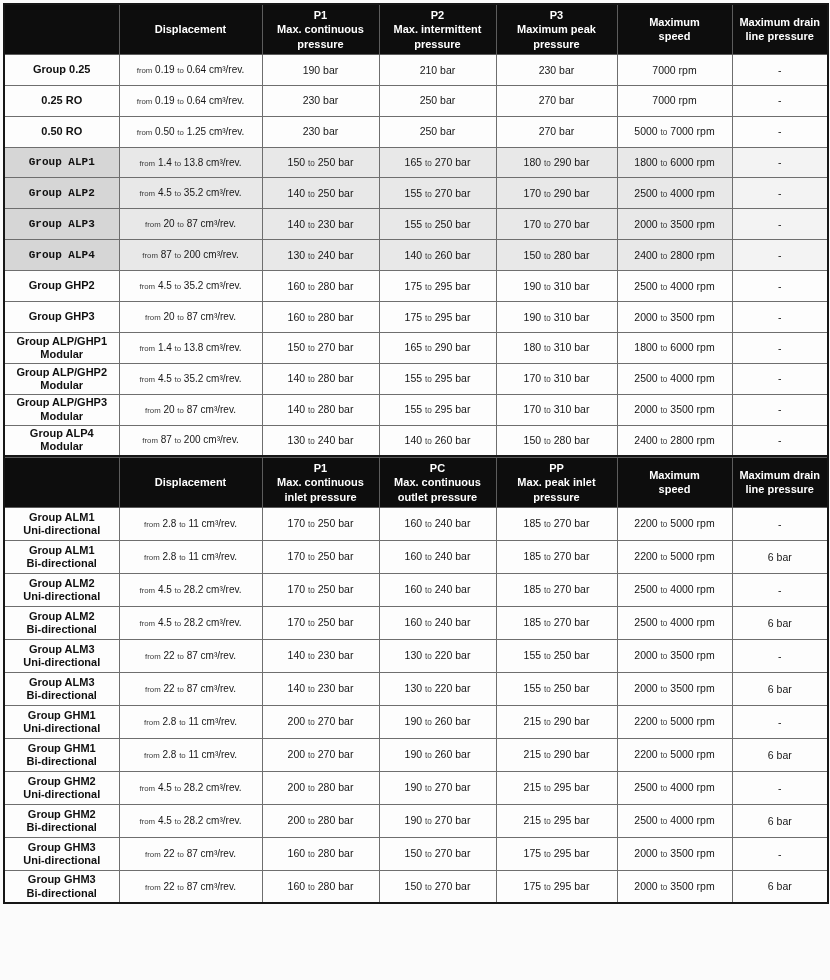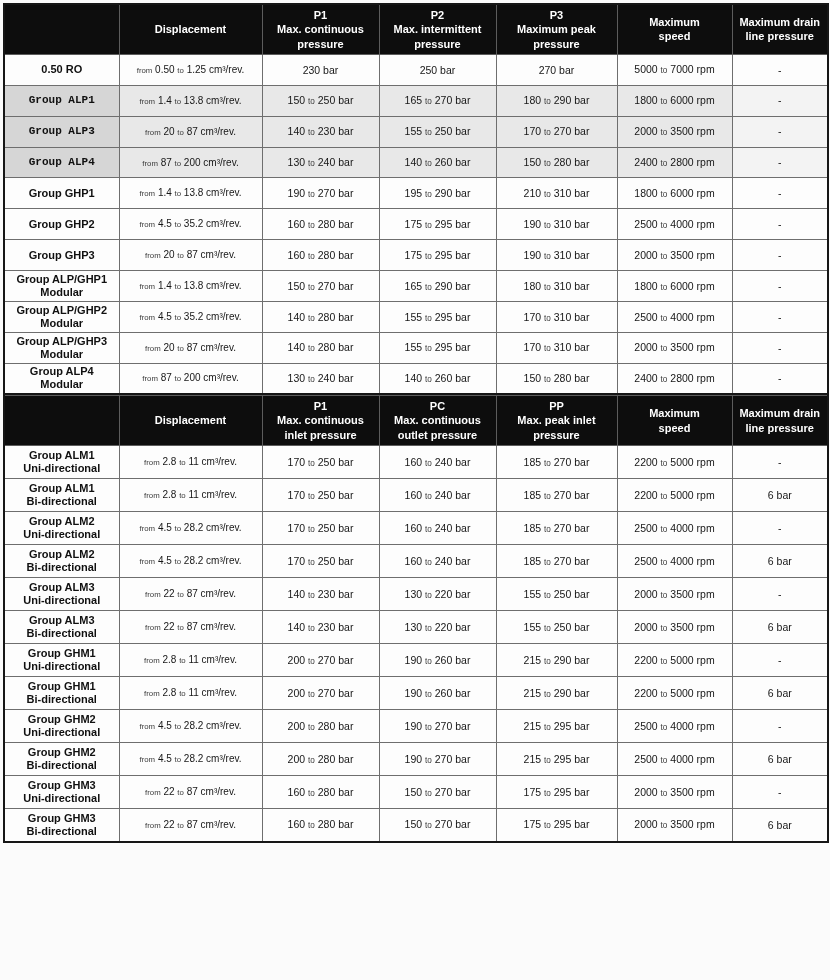--- a/index.html
+++ b/index.html
@@ -69,6 +69,15 @@
         </thead>
         <tbody>
           <tr>
+            <th>Group 0.25</th>
+            <td class="disp"><span class="sm">from</span> 0.19 <span class="sm">to</span> 0.64 cm³/rev.</td>
+            <td>190 bar</td>
+            <td>210 bar</td>
+            <td>230 bar</td>
+            <td>7000 rpm</td>
+            <td>-</td>
+          </tr>
+          <tr>
             <th>0.50 RO</th>
             <td class="disp"><span class="sm">from</span> 0.50 <span class="sm">to</span> 1.25 cm³/rev.</td>
             <td>230 bar</td>

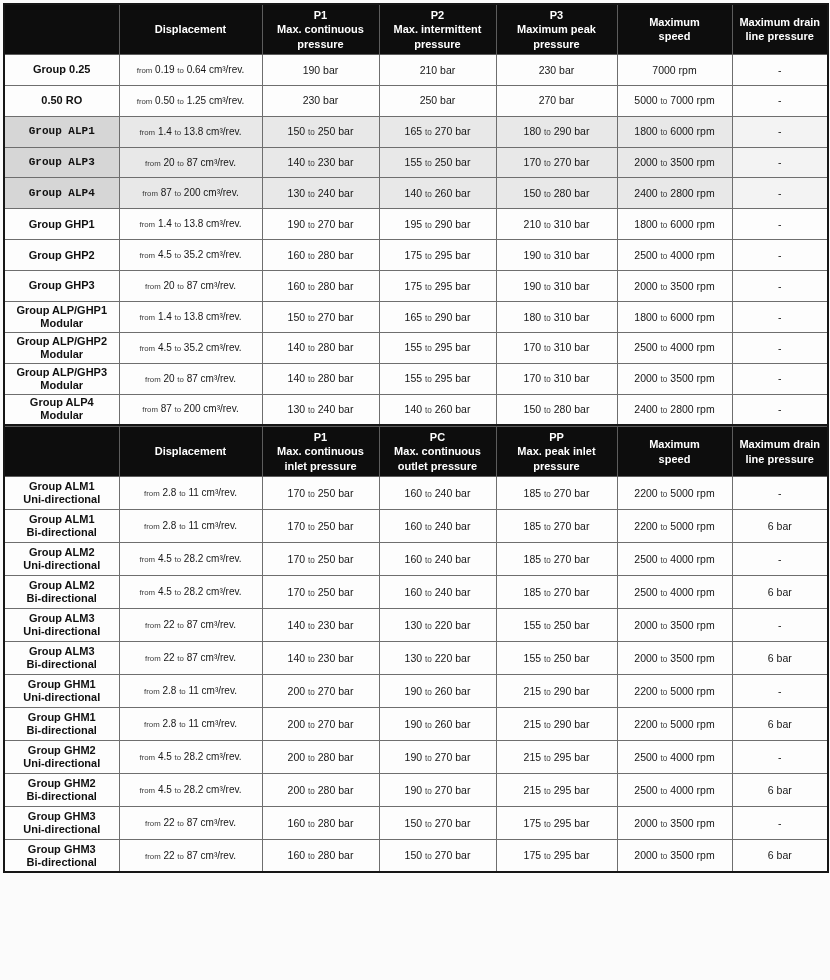--- a/index.html
+++ b/index.html
@@ -78,6 +78,15 @@
             <td>-</td>
           </tr>
           <tr>
+            <th>0.25 RO</th>
+            <td class="disp"><span class="sm">from</span> 0.19 <span class="sm">to</span> 0.64 cm³/rev.</td>
+            <td>230 bar</td>
+            <td>250 bar</td>
+            <td>270 bar</td>
+            <td>7000 rpm</td>
+            <td>-</td>
+          </tr>
+          <tr>
             <th>0.50 RO</th>
             <td class="disp"><span class="sm">from</span> 0.50 <span class="sm">to</span> 1.25 cm³/rev.</td>
             <td>230 bar</td>

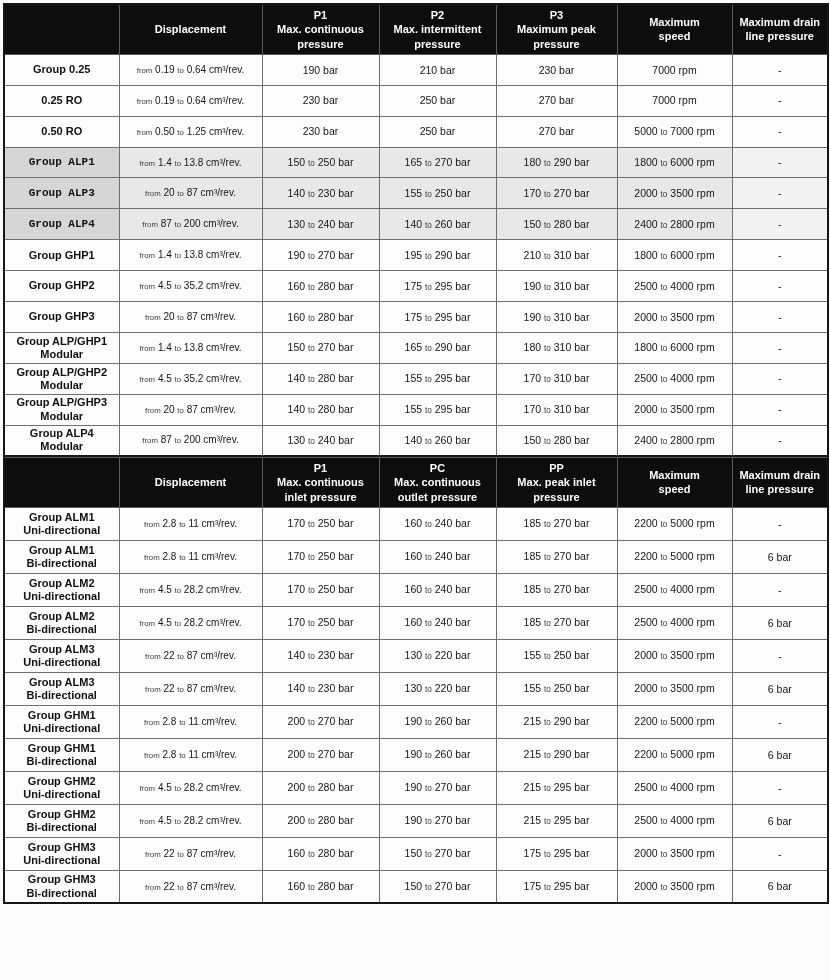--- a/index.html
+++ b/index.html
@@ -105,6 +105,15 @@
             <td>-</td>
           </tr>
           <tr class="shaded">
+            <th>Group ALP2</th>
+            <td class="disp"><span class="sm">from</span> 4.5 <span class="sm">to</span> 35.2 cm³/rev.</td>
+            <td>140 <span class="sm">to</span> 250 bar</td>
+            <td>155 <span class="sm">to</span> 270 bar</td>
+            <td>170 <span class="sm">to</span> 290 bar</td>
+            <td>2500 <span class="sm">to</span> 4000 rpm</td>
+            <td>-</td>
+          </tr>
+          <tr class="shaded">
             <th>Group ALP3</th>
             <td class="disp"><span class="sm">from</span> 20 <span class="sm">to</span> 87 cm³/rev.</td>
             <td>140 <span class="sm">to</span> 230 bar</td>

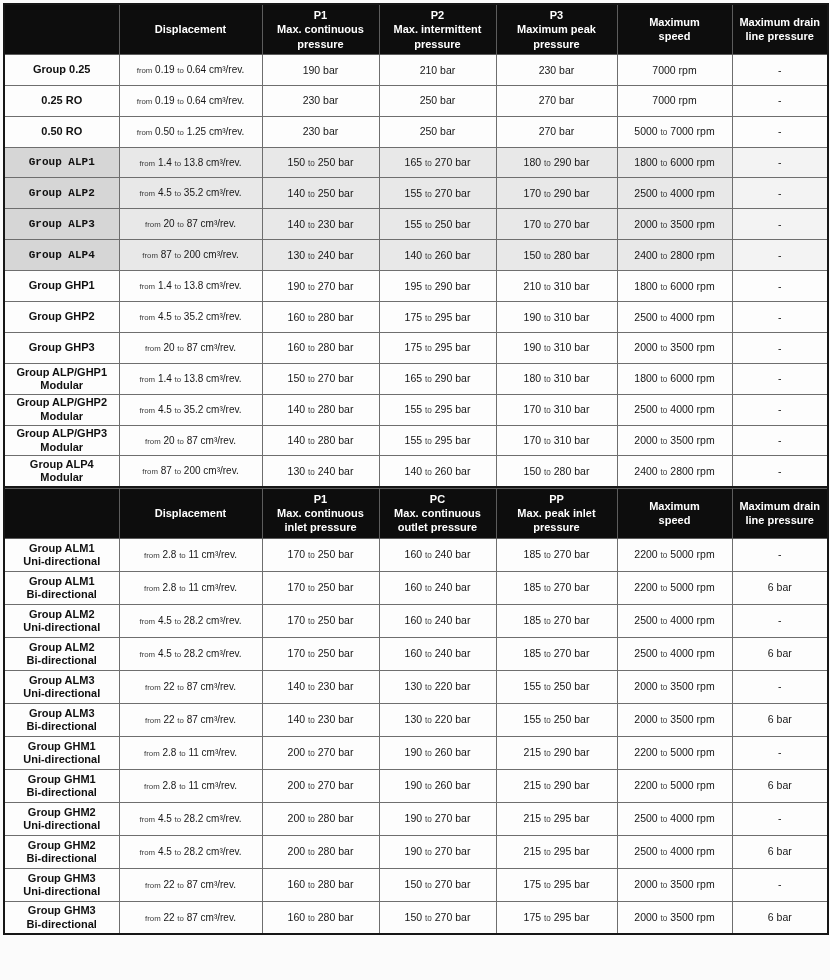--- a/index.html
+++ b/index.html
@@ -132,15 +132,6 @@
             <td>-</td>
           </tr>
           <tr>
-            <th>Group GHP1</th>
-            <td class="disp"><span class="sm">from</span> 1.4 <span class="sm">to</span> 13.8 cm³/rev.</td>
-            <td>190 <span class="sm">to</span> 270 bar</td>
-            <td>195 <span class="sm">to</span> 290 bar</td>
-            <td>210 <span class="sm">to</span> 310 bar</td>
-            <td>1800 <span class="sm">to</span> 6000 rpm</td>
-            <td>-</td>
-          </tr>
-          <tr>
             <th>Group GHP2</th>
             <td class="disp"><span class="sm">from</span> 4.5 <span class="sm">to</span> 35.2 cm³/rev.</td>
             <td>160 <span class="sm">to</span> 280 bar</td>

